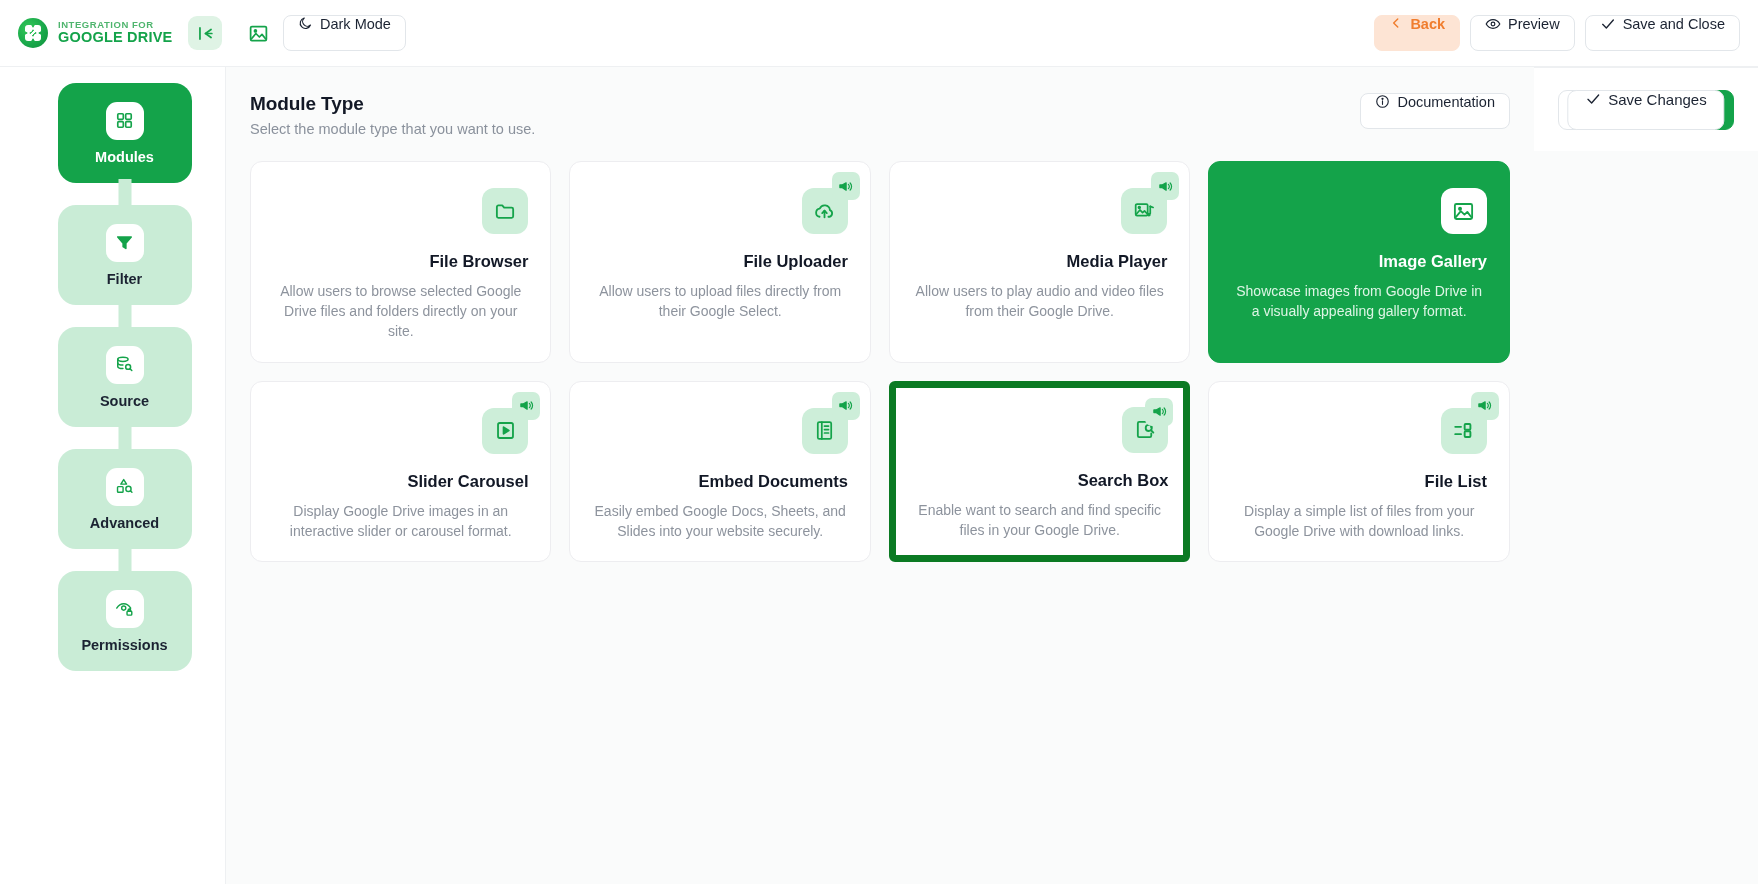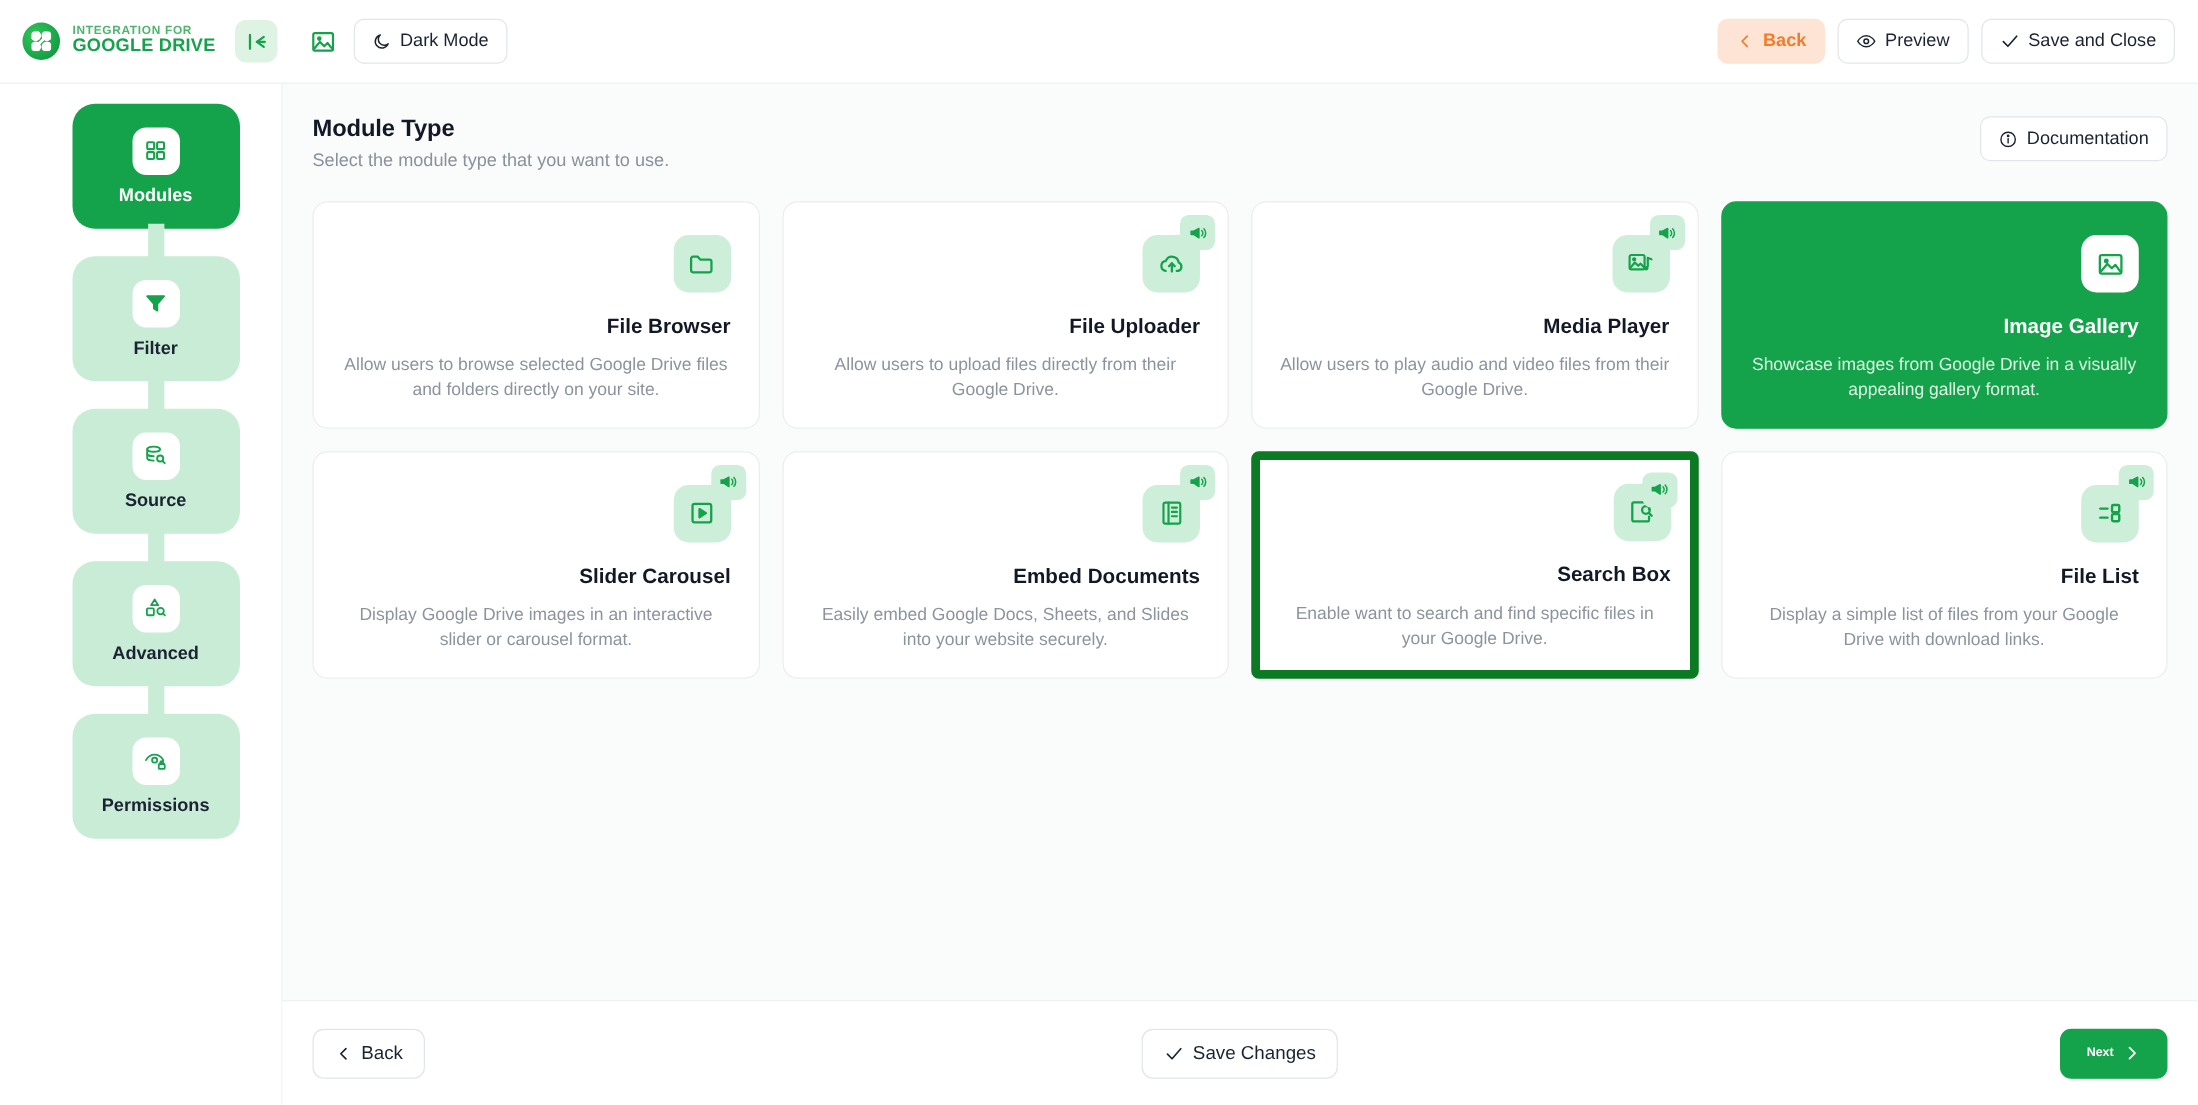--- a/index.html
+++ b/index.html
@@ -54,7 +54,7 @@
   }
   .btn {
     height: 36px; border: 1px solid #e2e6ea; border-radius: 8px; background: #fff;
-    display: inline-flex; align-items: center; gap: 7px; padding: 0 14px;
+    display: inline-flex; align-items: flex-start; gap: 7px; padding: 0 14px;
     font-size: 14.5px; color: #1b2332; cursor: pointer; white-space: nowrap;
     font-family: "Liberation Sans", sans-serif;
   }

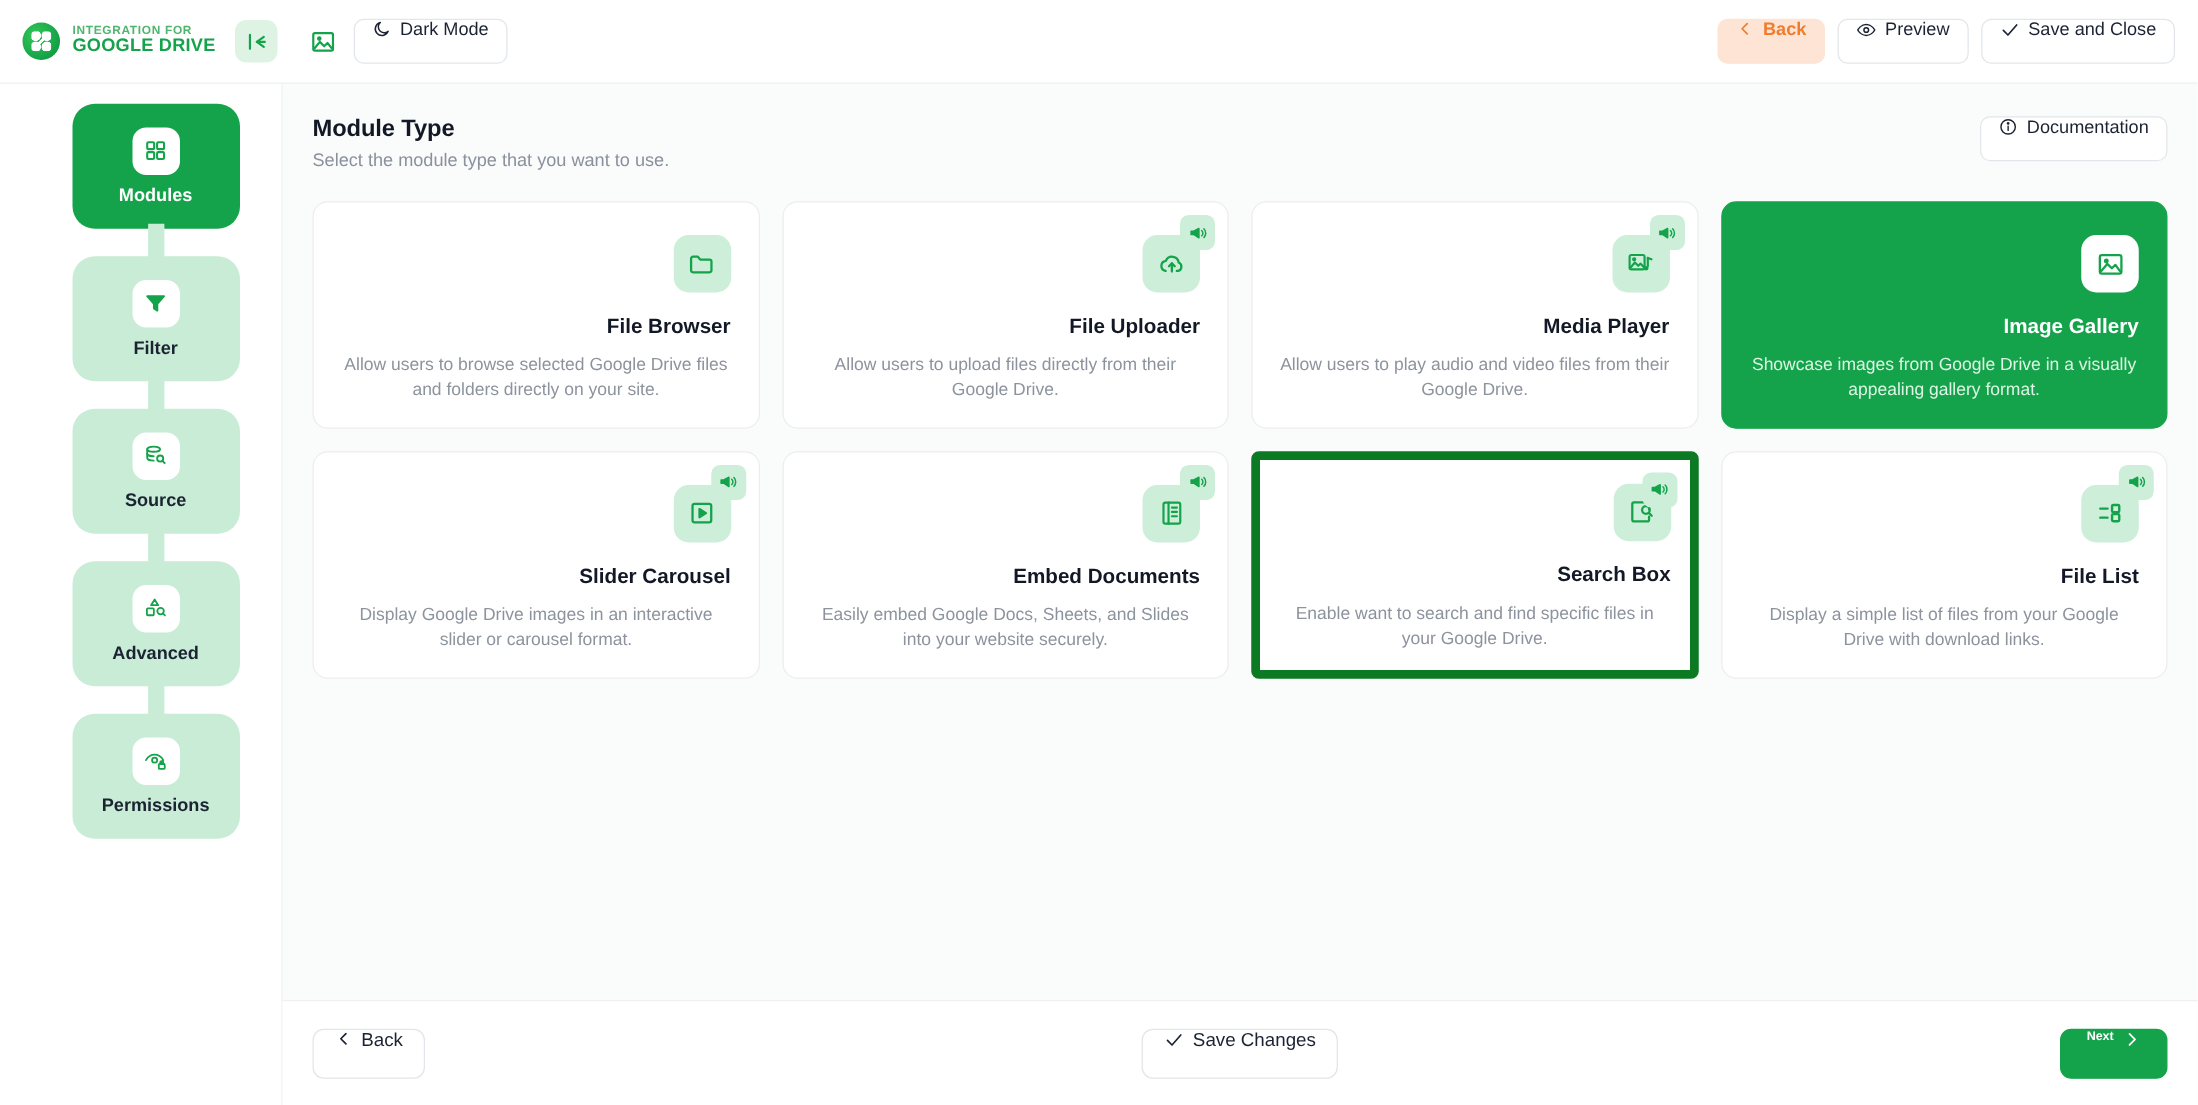--- a/index.html
+++ b/index.html
@@ -91,7 +91,7 @@
   
   .main {
     flex: 1; background: #fafbfb; border-left: 1px solid #eef0f2;
-    display: flex; flex-direction: column; min-width: 0;
+    display: flex; flex-direction: row; min-width: 0;
   }
   .main-scroll { flex: 1; padding: 26px 24px 0 24px; min-height: 0; overflow: hidden; }
   .main-head { display: flex; align-items: flex-start; }

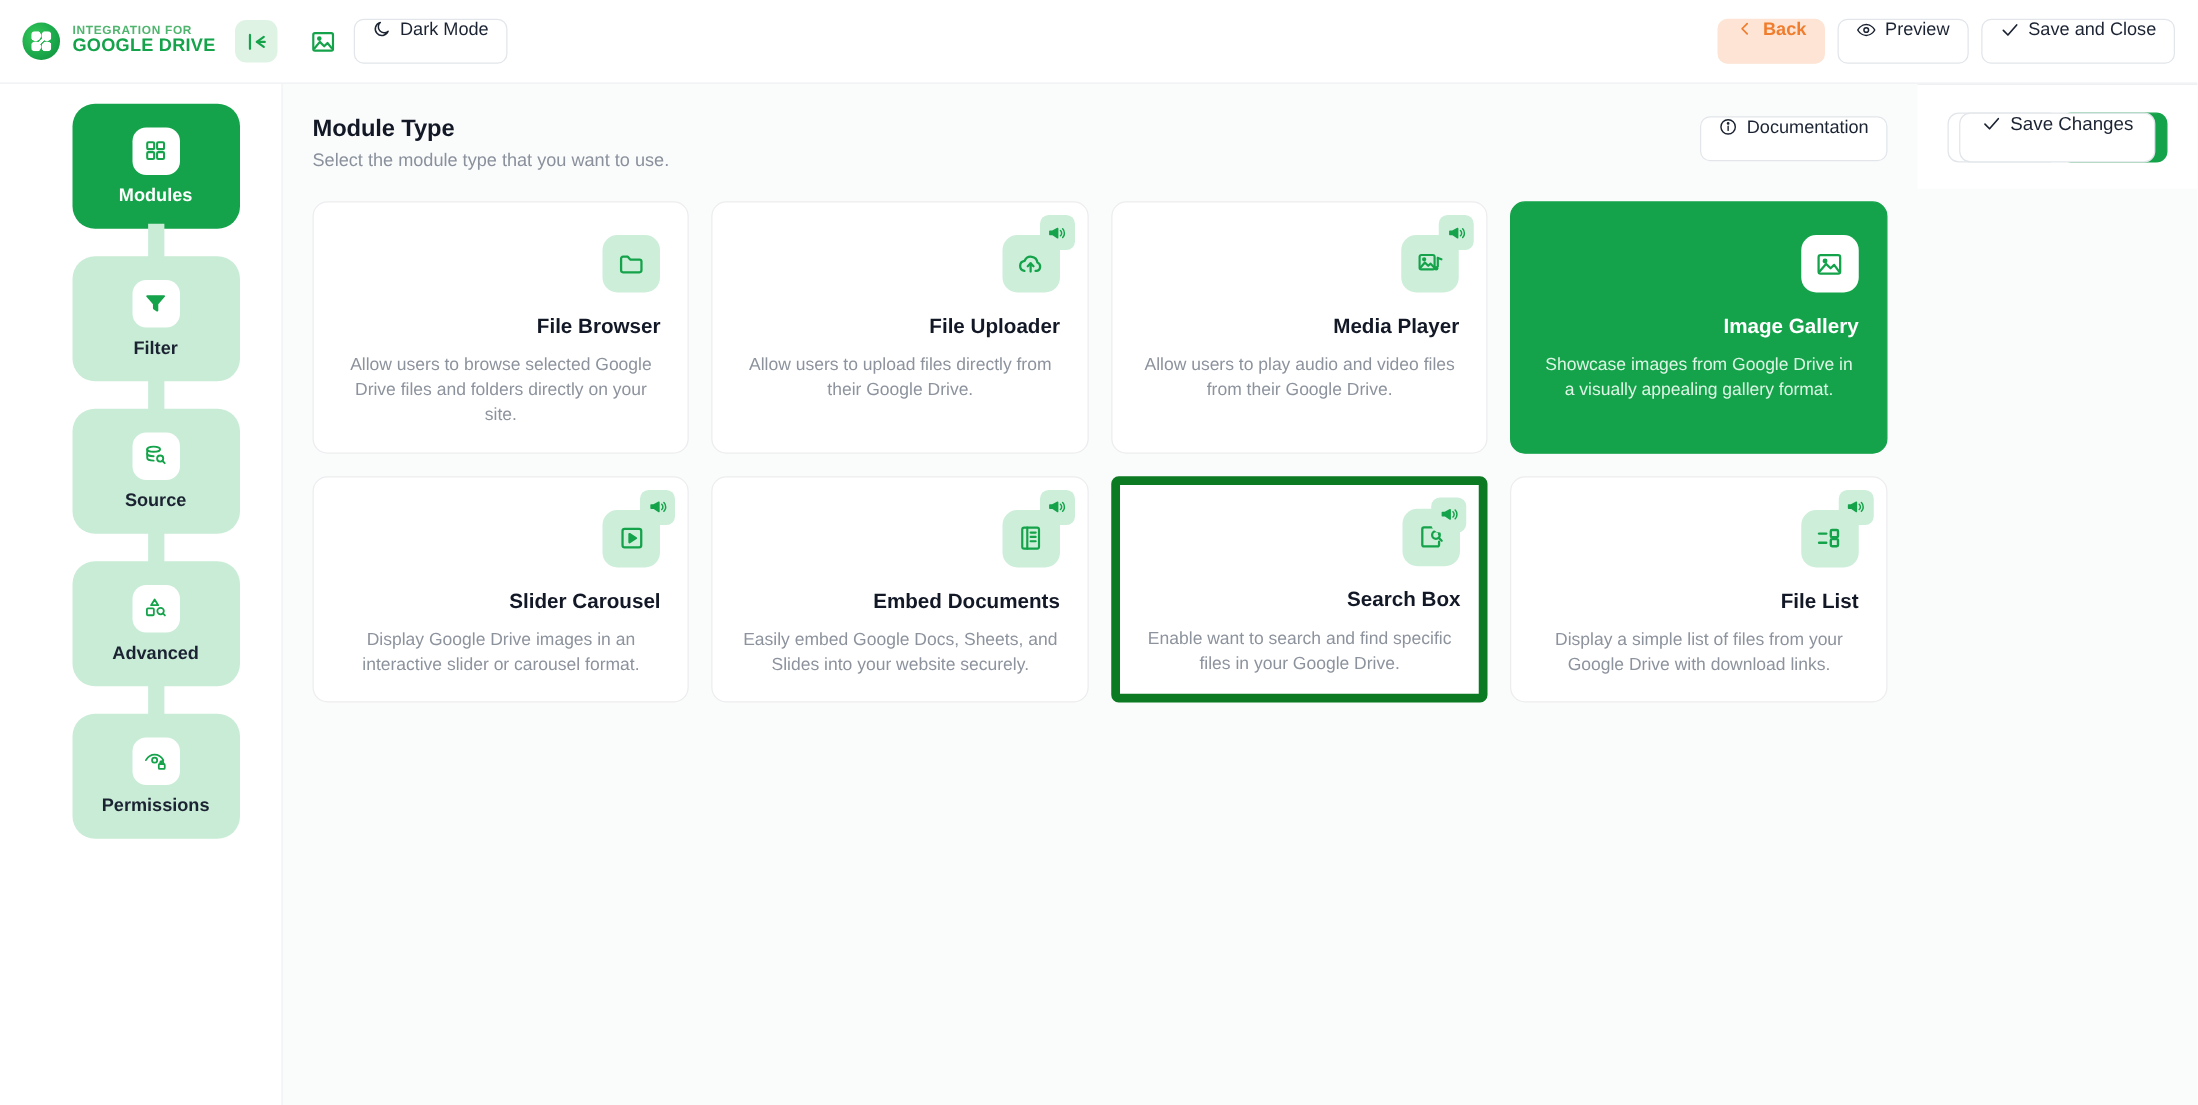--- a/index.html
+++ b/index.html
@@ -321,7 +321,7 @@
               </svg>
             </span>
             <div class="card-title">File Uploader</div>
-            <div class="card-desc">Allow users to upload files directly from their Google Drive.</div>
+            <div class="card-desc">Allow users to upload files directly from their Google Select.</div>
           </div>
 
           <div class="card">

